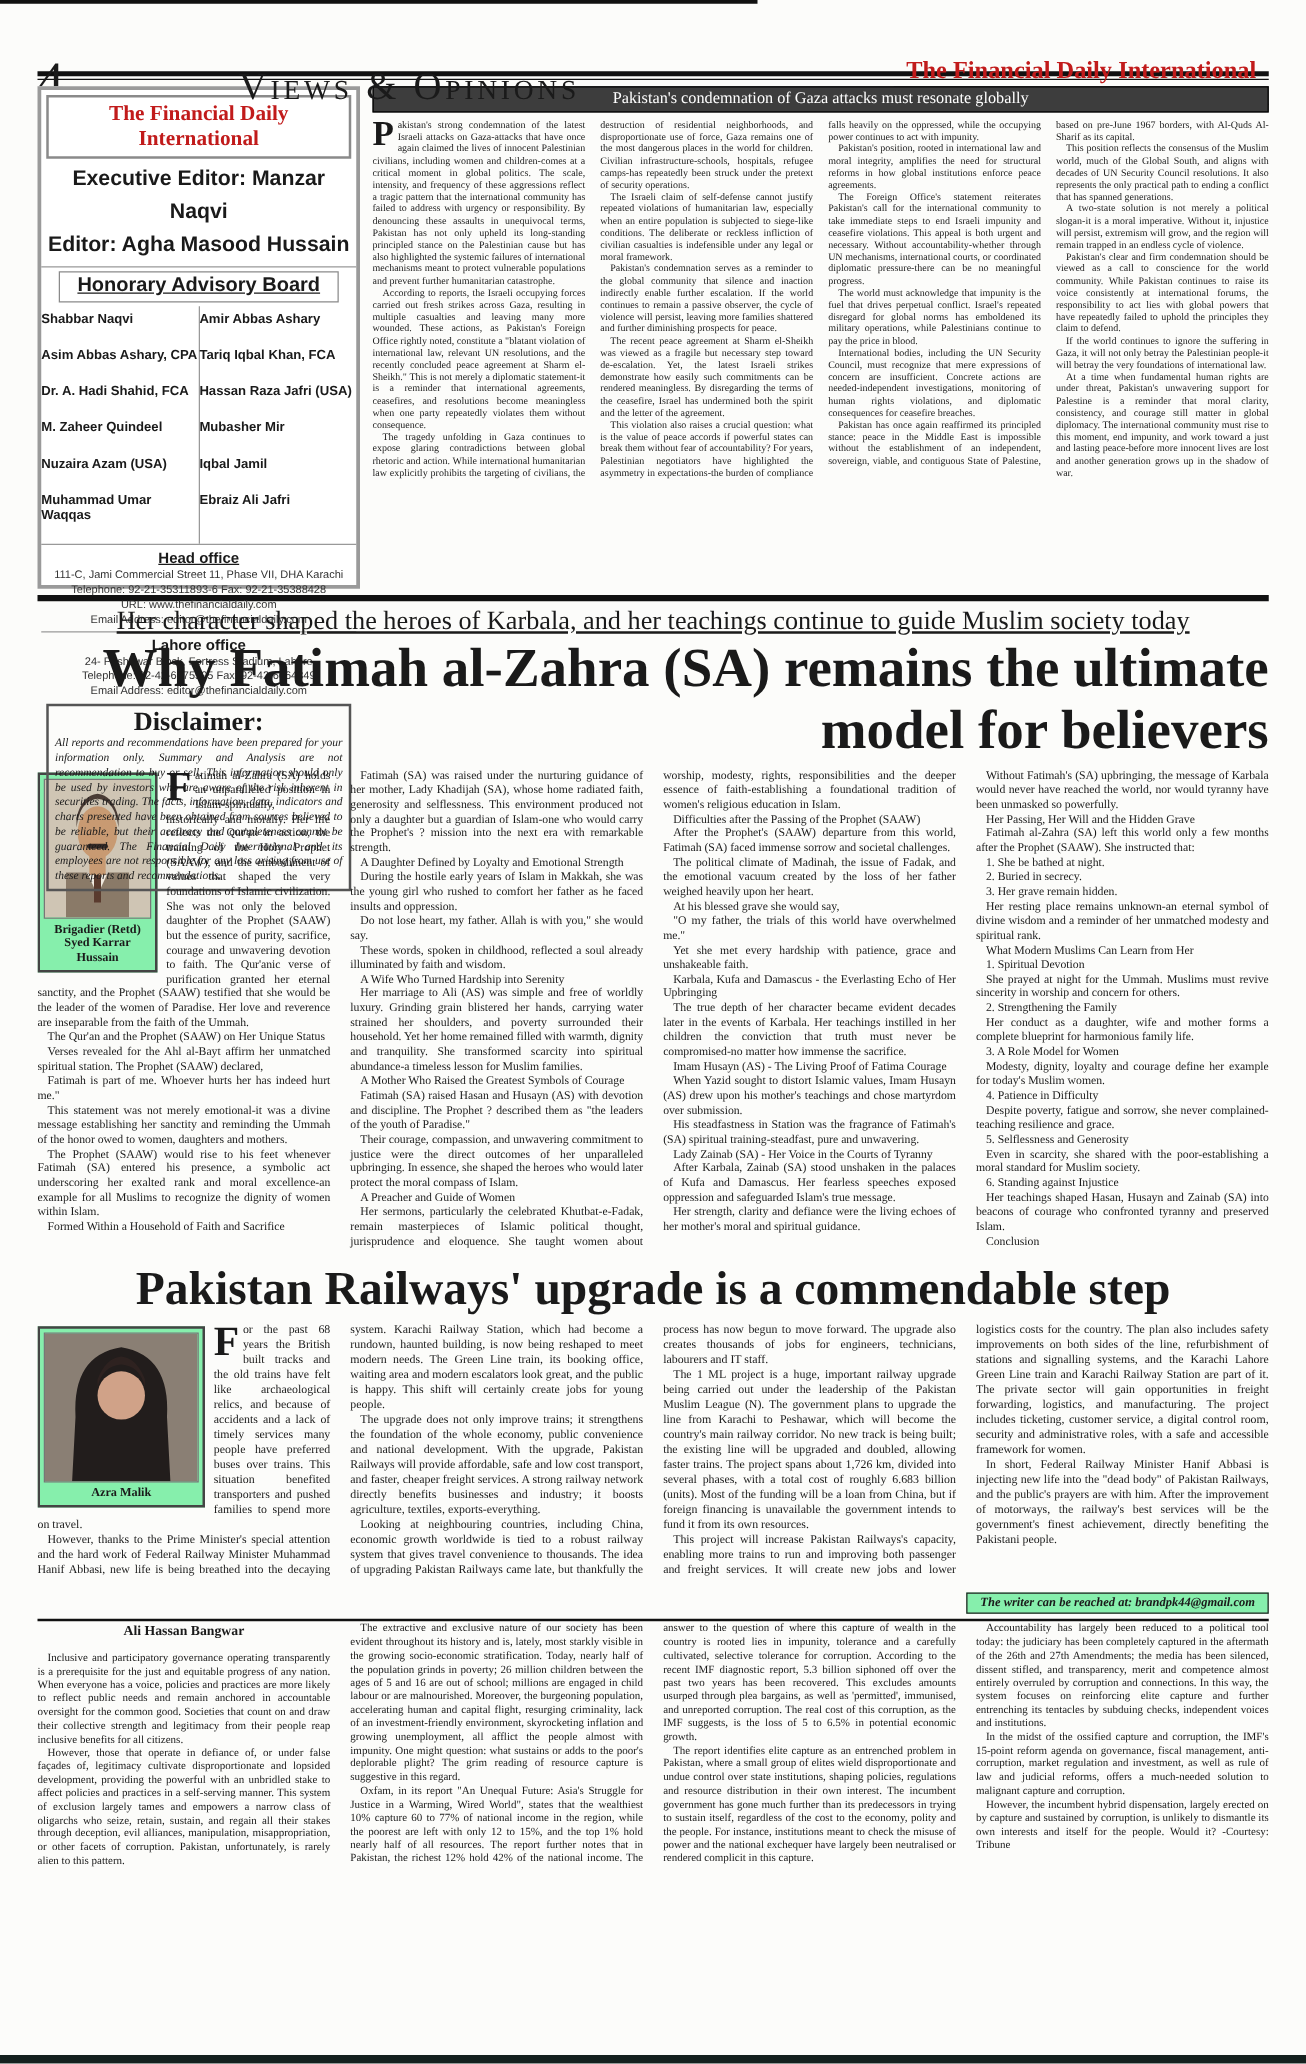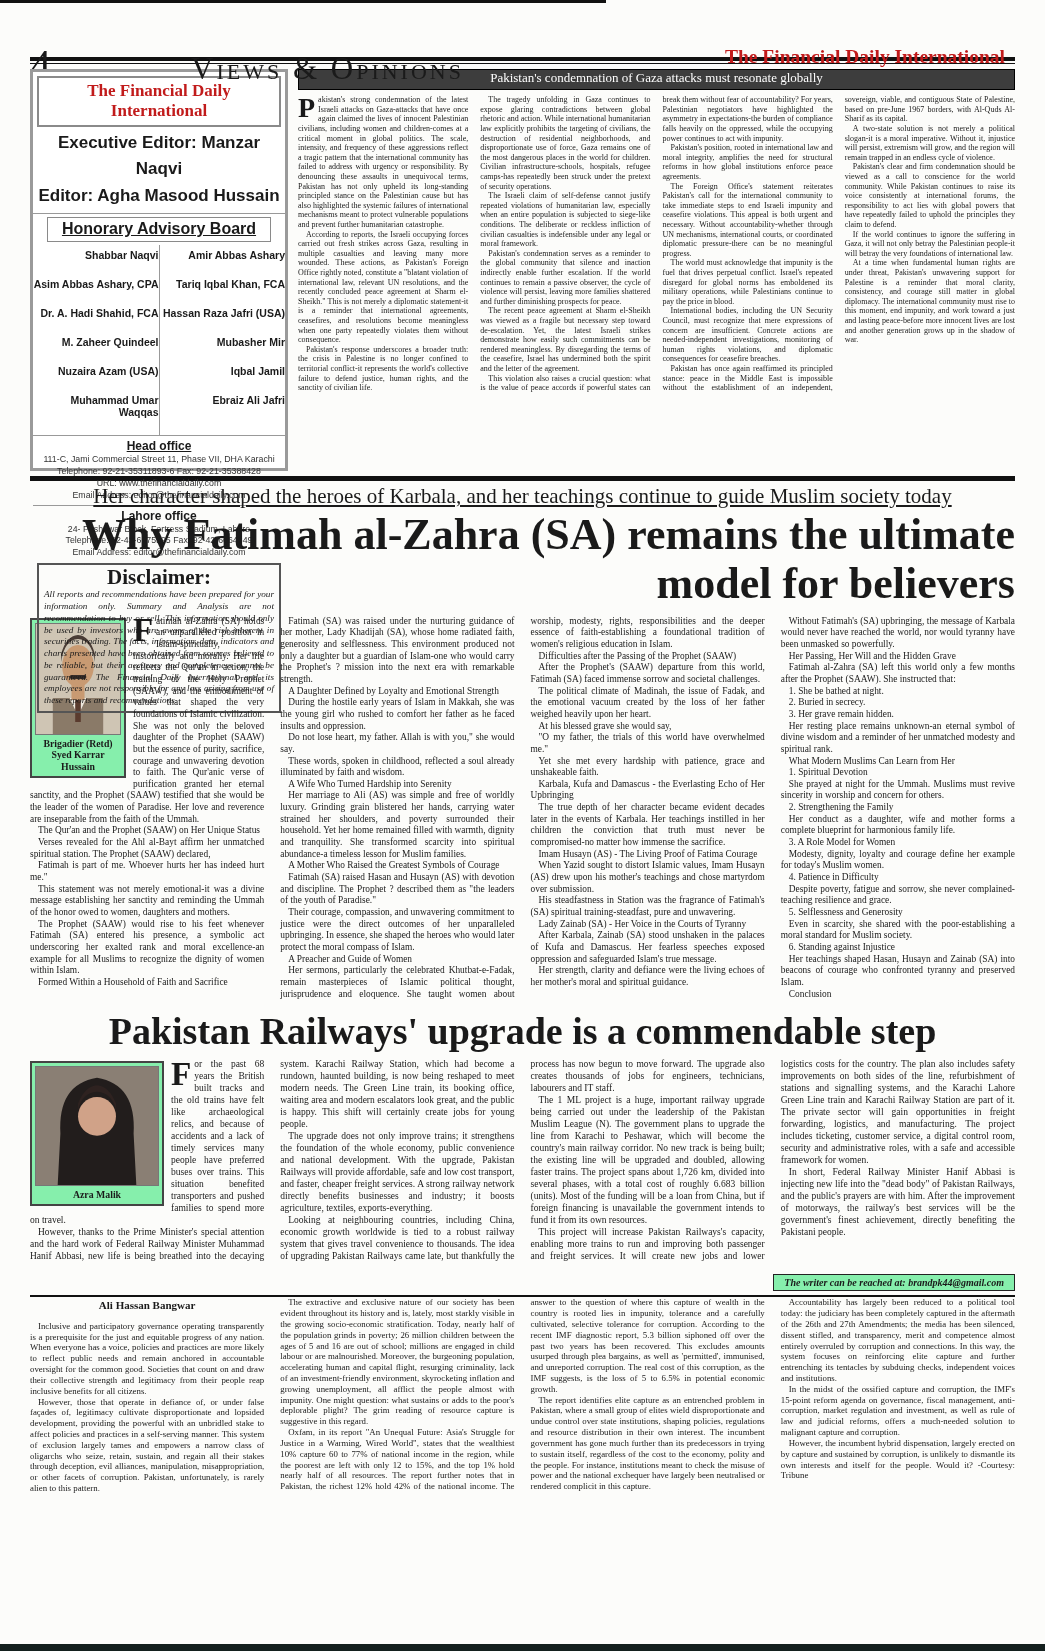--- a/index.html
+++ b/index.html
@@ -155,6 +155,7 @@
           <p class="para">The world must acknowledge that impunity is the fuel that drives perpetual conflict. Israel's repeated disregard for global norms has emboldened its military operations, while Palestinians continue to pay the price in blood.</p>
           <p class="para">International bodies, including the UN Security Council, must recognize that mere expressions of concern are insufficient. Concrete actions are needed-independent investigations, monitoring of human rights violations, and diplomatic consequences for ceasefire breaches.</p>
           <p class="para">Pakistan has once again reaffirmed its principled stance: peace in the Middle East is impossible without the establishment of an independent, sovereign, viable, and contiguous State of Palestine, based on pre-June 1967 borders, with Al-Quds Al-Sharif as its capital.</p>
+          <p class="para">This position reflects the consensus of the Muslim world, much of the Global South, and aligns with decades of UN Security Council resolutions. It also represents the only practical path to ending a conflict that has spanned generations.</p>
           <p class="para">A two-state solution is not merely a political slogan-it is a moral imperative. Without it, injustice will persist, extremism will grow, and the region will remain trapped in an endless cycle of violence.</p>
           <p class="para">Pakistan's clear and firm condemnation should be viewed as a call to conscience for the world community. While Pakistan continues to raise its voice consistently at international forums, the responsibility to act lies with global powers that have repeatedly failed to uphold the principles they claim to defend.</p>
           <p class="para">If the world continues to ignore the suffering in Gaza, it will not only betray the Palestinian people-it will betray the very foundations of international law.</p>

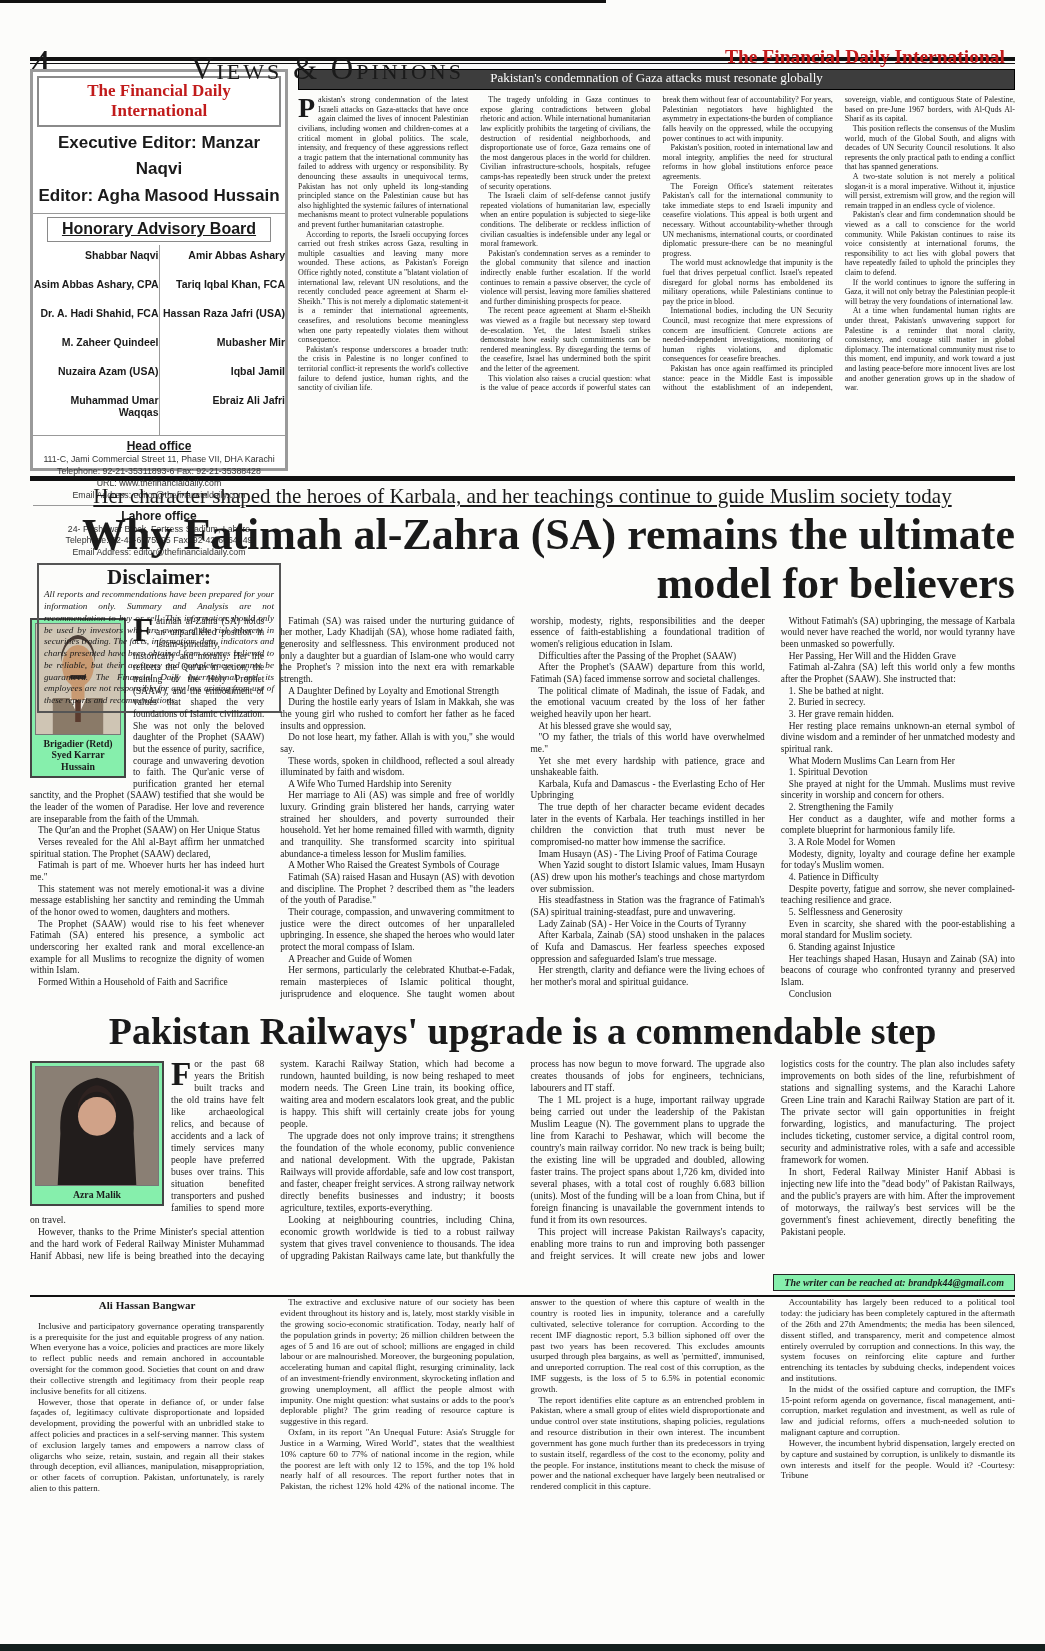--- a/index.html
+++ b/index.html
@@ -30,7 +30,7 @@
   .m-editors { text-align:center; font-weight:bold; font-size:17px; line-height:1.55; padding-bottom:4px; border-bottom:1px solid #999; }
   .m-board-title { margin:3px 14px; border:1px solid #8a8a8a; text-align:center; font-size:16px; font-weight:bold; text-decoration:underline; padding:2px 0 3px; }
   .m-names { display:flex; border-bottom:1px solid #999; flex:1; }
-  .m-col { flex:1; text-align:right; font-weight:bold; font-size:10.5px; padding-top:4px; }
+  .m-col { flex:1; text-align:left; font-weight:bold; font-size:10.5px; padding-top:4px; }
   .m-col + .m-col { border-left:1px solid #999; }
   .m-col .para { margin:0 0 17px; text-indent:0; }
   .m-office-title { text-align:center; font-weight:bold; font-size:12px; text-decoration:underline; margin:3px 0 1px; }

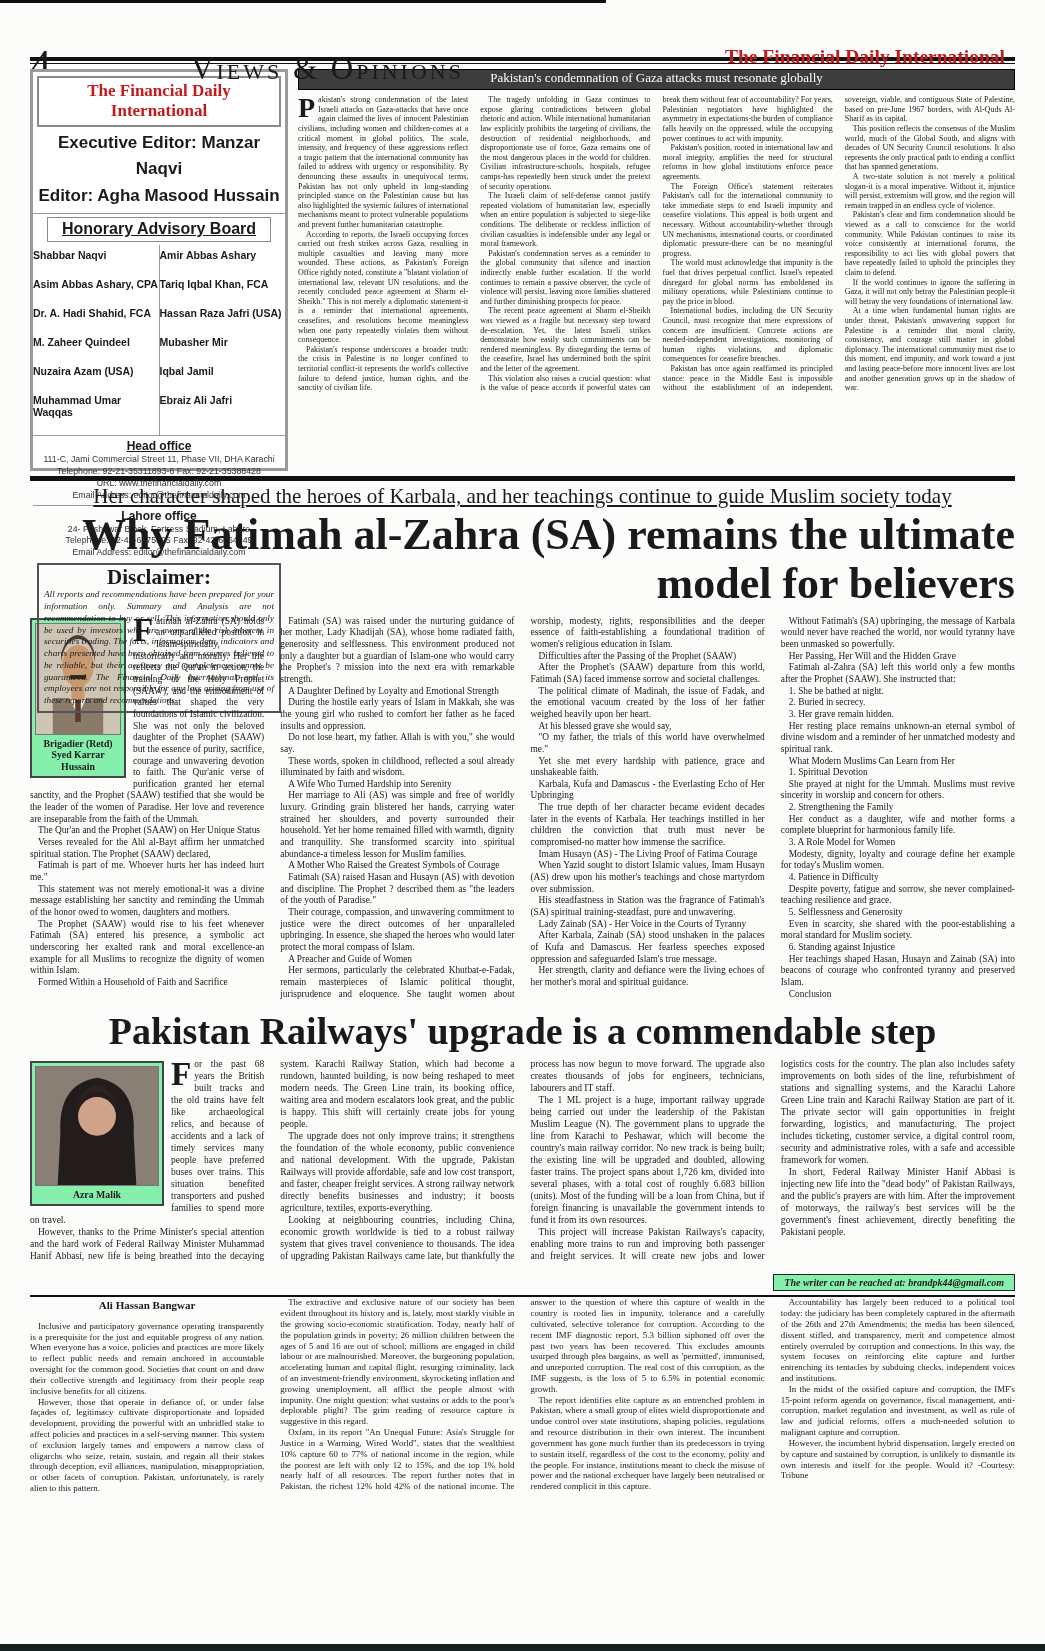--- a/index.html
+++ b/index.html
@@ -144,7 +144,6 @@
       <div class="cols-gaza">
           <p class="para dropcap">Pakistan's strong condemnation of the latest Israeli attacks on Gaza-attacks that have once again claimed the lives of innocent Palestinian civilians, including women and children-comes at a critical moment in global politics. The scale, intensity, and frequency of these aggressions reflect a tragic pattern that the international community has failed to address with urgency or responsibility. By denouncing these assaults in unequivocal terms, Pakistan has not only upheld its long-standing principled stance on the Palestinian cause but has also highlighted the systemic failures of international mechanisms meant to protect vulnerable populations and prevent further humanitarian catastrophe.</p>
           <p class="para">According to reports, the Israeli occupying forces carried out fresh strikes across Gaza, resulting in multiple casualties and leaving many more wounded. These actions, as Pakistan's Foreign Office rightly noted, constitute a "blatant violation of international law, relevant UN resolutions, and the recently concluded peace agreement at Sharm el-Sheikh." This is not merely a diplomatic statement-it is a reminder that international agreements, ceasefires, and resolutions become meaningless when one party repeatedly violates them without consequence.</p>
-          <p class="para">Pakistan's response underscores a broader truth: the crisis in Palestine is no longer confined to territorial conflict-it represents the world's collective failure to defend justice, human rights, and the sanctity of civilian life.</p>
           <p class="para">The tragedy unfolding in Gaza continues to expose glaring contradictions between global rhetoric and action. While international humanitarian law explicitly prohibits the targeting of civilians, the destruction of residential neighborhoods, and disproportionate use of force, Gaza remains one of the most dangerous places in the world for children. Civilian infrastructure-schools, hospitals, refugee camps-has repeatedly been struck under the pretext of security operations.</p>
           <p class="para">The Israeli claim of self-defense cannot justify repeated violations of humanitarian law, especially when an entire population is subjected to siege-like conditions. The deliberate or reckless infliction of civilian casualties is indefensible under any legal or moral framework.</p>
           <p class="para">Pakistan's condemnation serves as a reminder to the global community that silence and inaction indirectly enable further escalation. If the world continues to remain a passive observer, the cycle of violence will persist, leaving more families shattered and further diminishing prospects for peace.</p>

